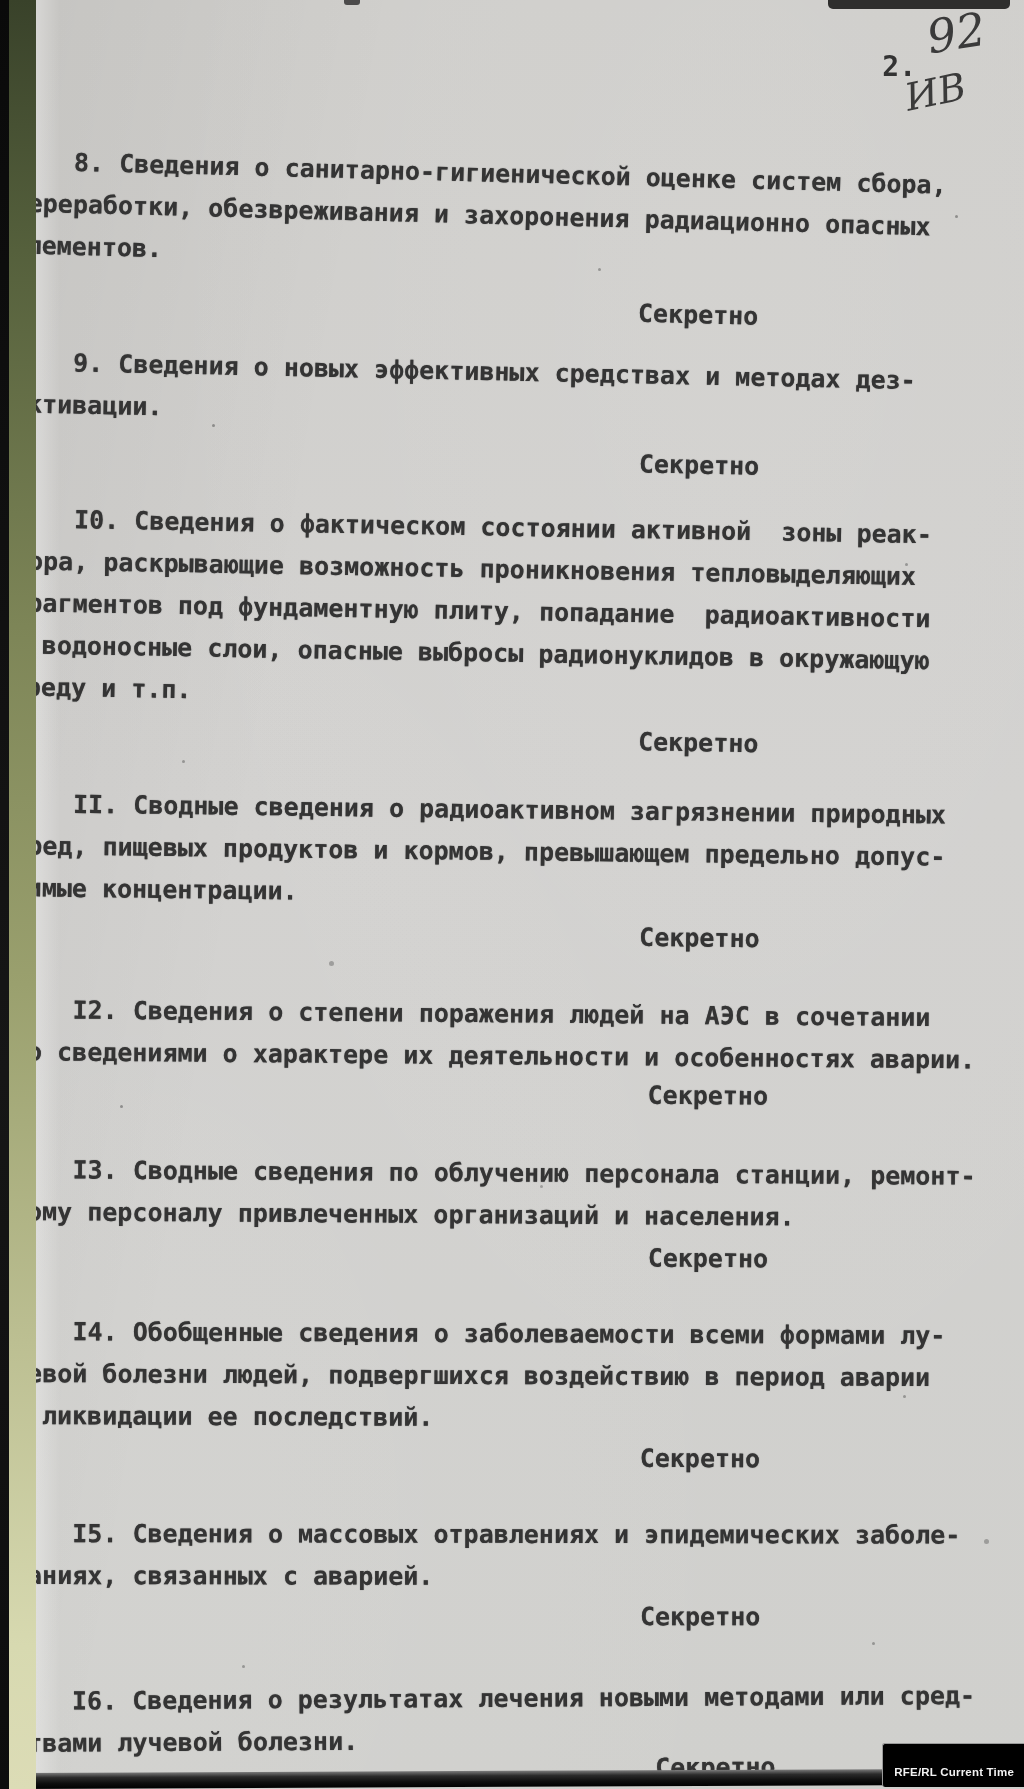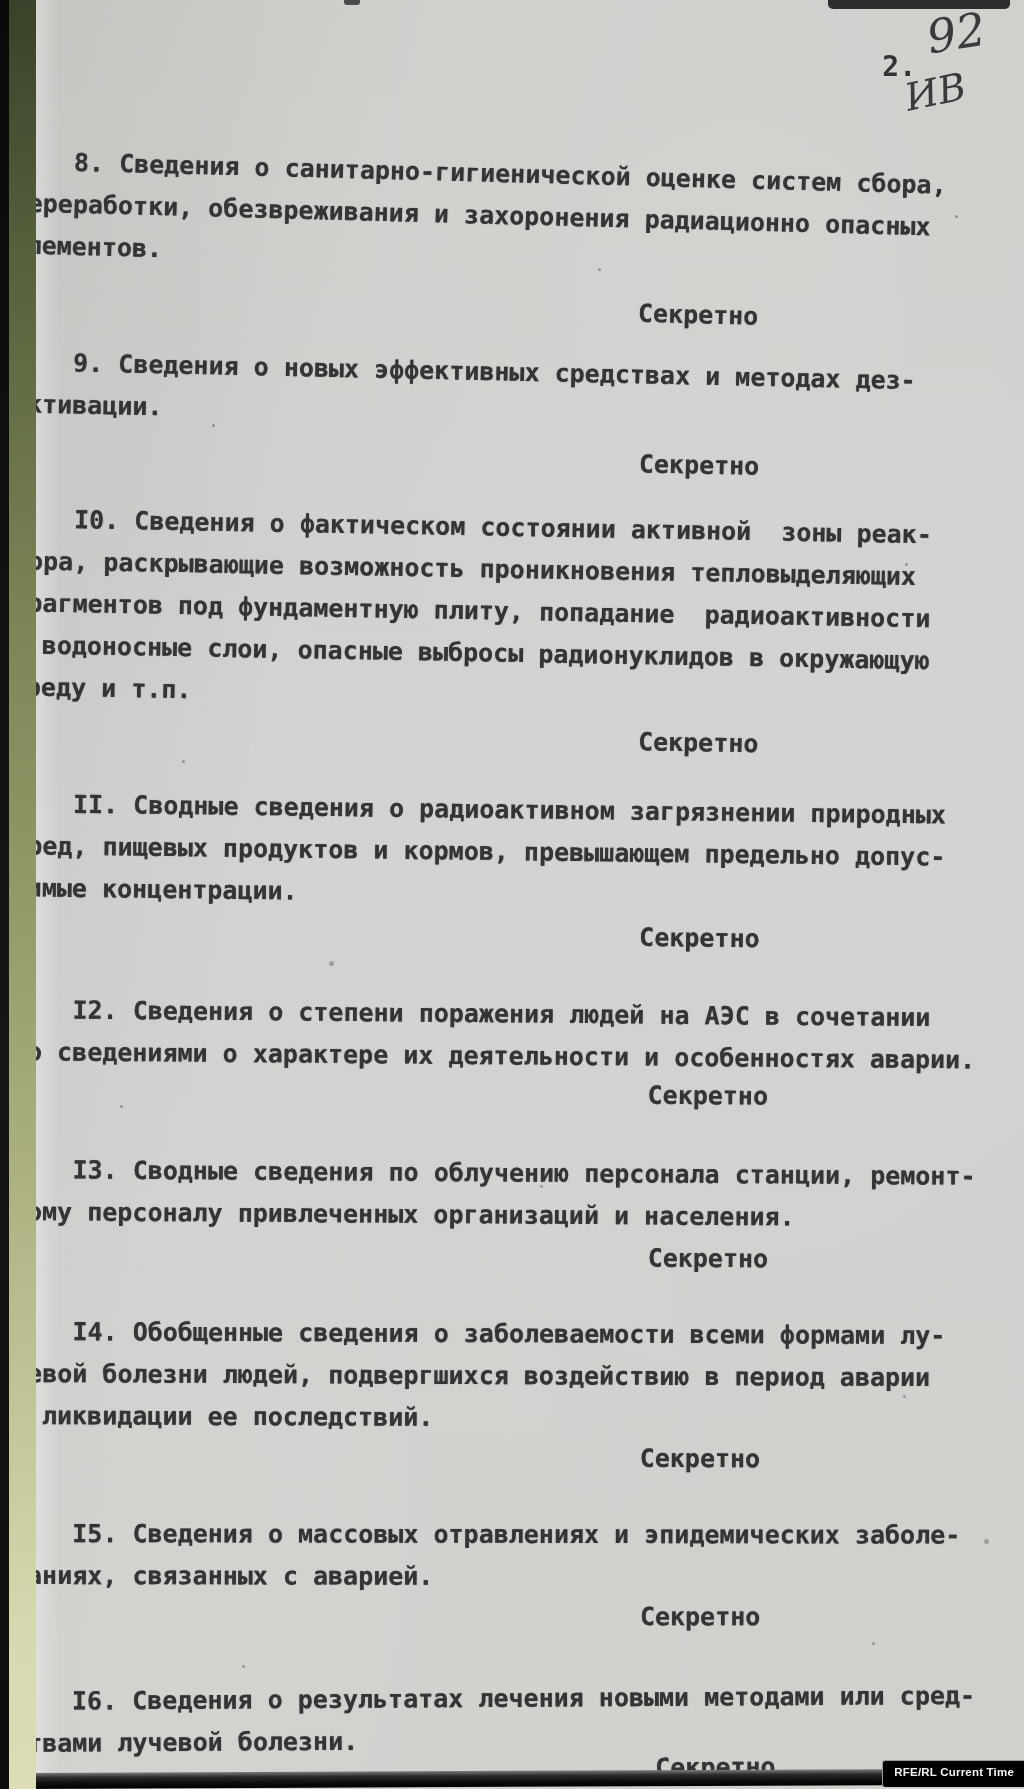--- a/index.html
+++ b/index.html
@@ -147,7 +147,7 @@
     border-top: 1px solid #9a9a9a;
     border-left: 1px solid #9a9a9a;
     border-radius: 3px 0 0 3px;
-    padding: 0 10px 7px 11px;
+    padding: 17px 10px 7px 11px;
     z-index: 7;
   }
   .watermark span {

